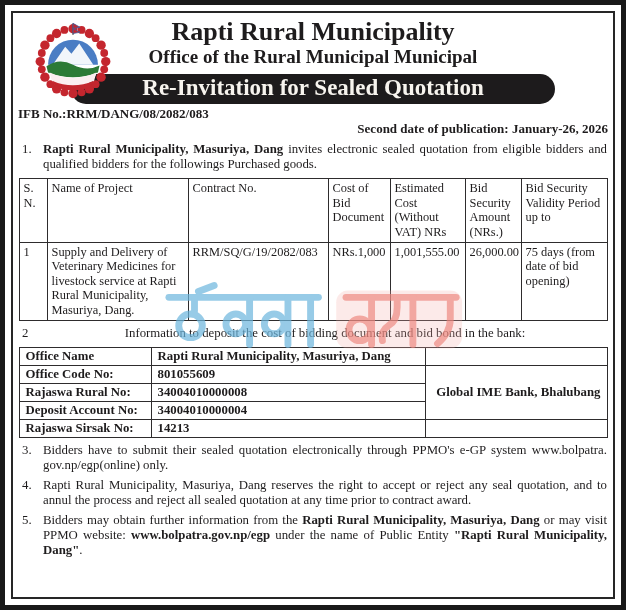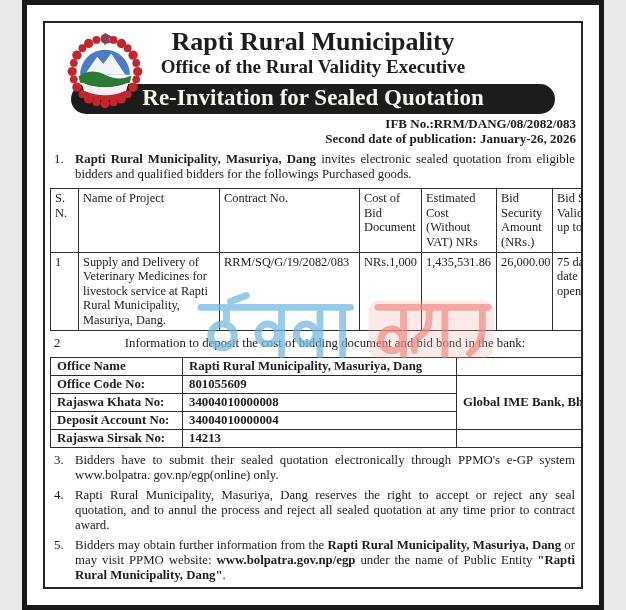--- a/index.html
+++ b/index.html
@@ -5,12 +5,12 @@
   html,body{margin:0;padding:0;background:#e9e9e9;}
   .doc{
     position:relative;
-    width:582px;height:610px;
+    width:626px;height:610px;
     box-sizing:border-box;
     margin:0 auto;
     background:#ffffff;
     border:5px solid #191919;
-    padding:16px;
+    padding:6px;
     font-family:"Liberation Serif","DejaVu Serif",serif;
     color:#1e1c1d;
   }

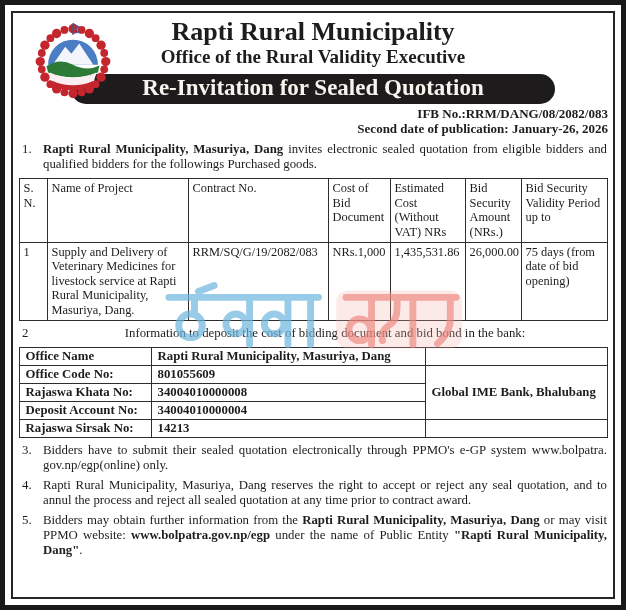--- a/index.html
+++ b/index.html
@@ -100,7 +100,7 @@
         <path d="M50 3 l9 5 l-9 1.5 l9 5 l-9 1.5 z" fill="#c4262e" stroke="#3b5fa0" stroke-width="1"></path>
       </svg>
       <div class="h1">Rapti Rural Municipality</div>
-      <div class="h2">Office of the Rural Validity Executive</div>
+      <div class="h2">Office of the Rural Municipal Municipal</div>
       <div class="banner">Re-Invitation for Sealed Quotation</div>
       <div class="ifb">IFB No.:RRM/DANG/08/2082/083</div>
       <div class="ifb2">Second date of publication: January-26, 2026</div>

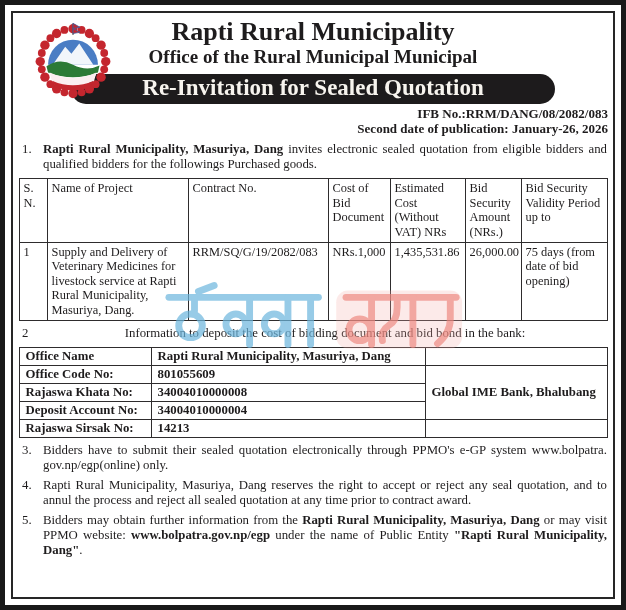--- a/index.html
+++ b/index.html
@@ -34,7 +34,7 @@
     font-size:23px;font-weight:bold;text-align:center;
     padding:1px 0 4px 0;line-height:1.1;border-radius:15px;
   }
-  .ifb{font-size:13px;font-weight:bold;text-align:right;line-height:1.15;margin-top:3px;}
+  .ifb{font-size:13px;font-weight:bold;text-align:left;line-height:1.15;margin-top:3px;}
   .ifb2{font-size:13px;font-weight:bold;text-align:right;line-height:1.15;}
   
   .li{display:flex;margin:5px 1px 0 1px;font-size:12.8px;line-height:1.17;}

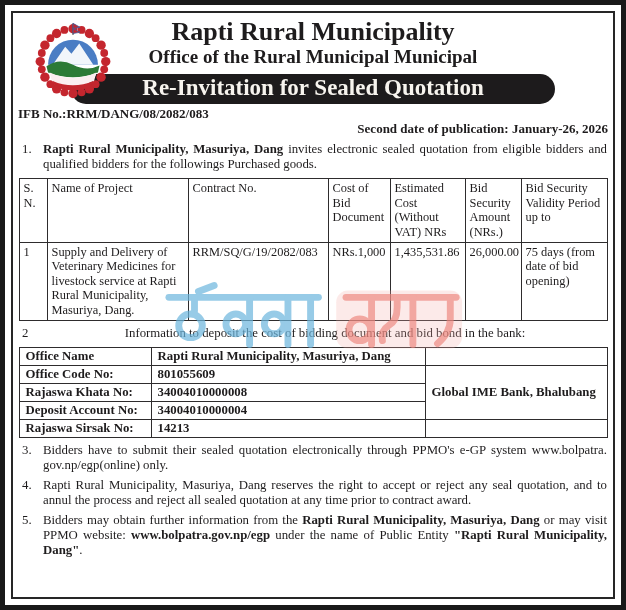--- a/index.html
+++ b/index.html
@@ -139,7 +139,7 @@
           <td>Supply and Delivery of Veterinary Medicines for livestock service at Rapti Rural Municipality, Masuriya, Dang.</td>
           <td>RRM/SQ/G/19/2082/083</td>
           <td>NRs.1,000</td>
-          <td>1,435,531.86</td>
+          <td>1,001,555.00</td>
           <td>26,000.00</td>
           <td>75 days (from date of bid opening)</td>
         </tr>

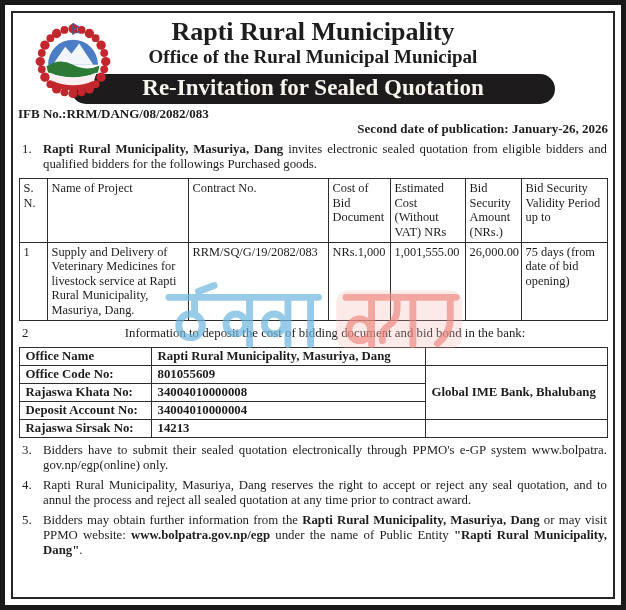--- a/index.html
+++ b/index.html
@@ -171,7 +171,7 @@
           <td class="bankname" rowspan="3">Global IME Bank, Bhalubang</td>
         </tr>
         <tr>
-          <td>Rajaswa Khata No:</td>
+          <td>Rajaswa Rural No:</td>
           <td>34004010000008</td>
         </tr>
         <tr>

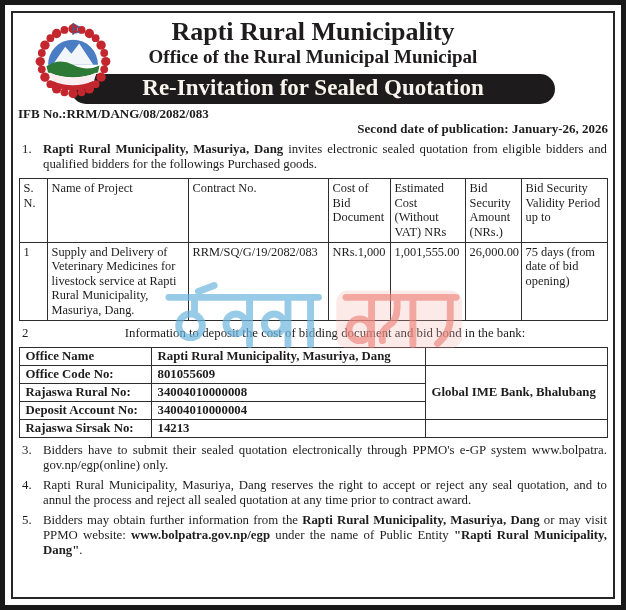--- a/index.html
+++ b/index.html
@@ -51,7 +51,7 @@
   th.pre{white-space:pre-line;}
   
   .bank td{font-weight:bold;font-size:12.8px;padding:1px 6px;vertical-align:middle;}
-  .bank .bankname{text-align:left;}
+  .bank .bankname{text-align:right;}
   
   .wm{position:absolute;left:150px;top:268px;width:305px;height:72px;
       pointer-events:none;z-index:5;}

